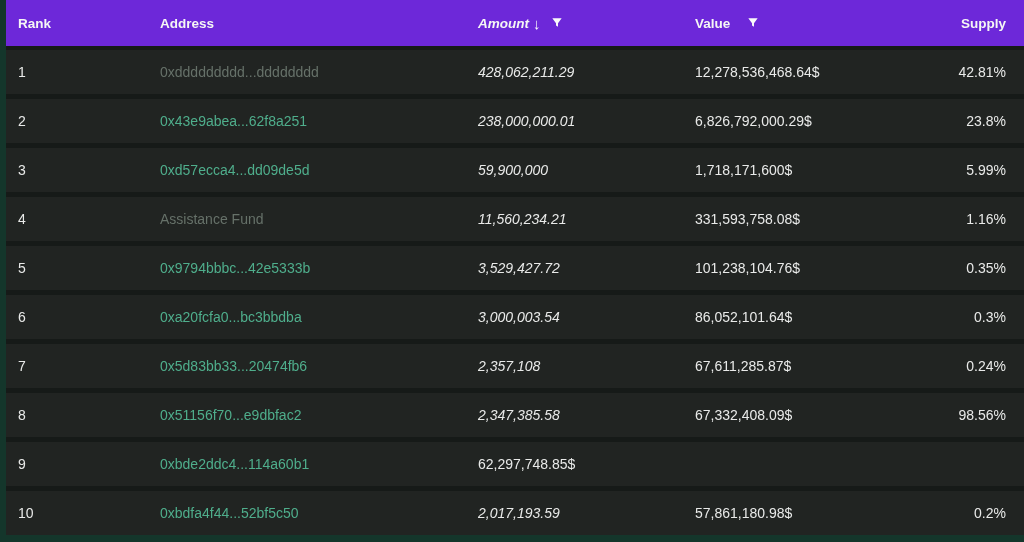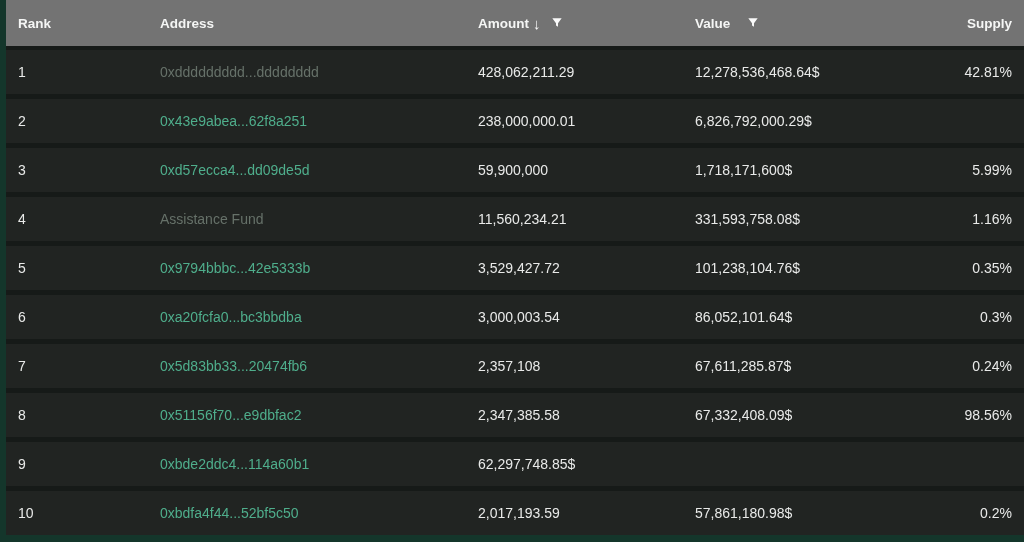--- a/index.html
+++ b/index.html
@@ -16,7 +16,7 @@
   .content{position:absolute;left:6px;top:0;right:0;bottom:7px;display:flex;flex-direction:column;}
   .thead{
     height:46px;flex:0 0 46px;
-    background:#737373;
+    background:#6d28d9;
     display:flex;align-items:center;
     color:#f5f6f5;font-size:13.5px;font-weight:600;
     margin-bottom:4px;

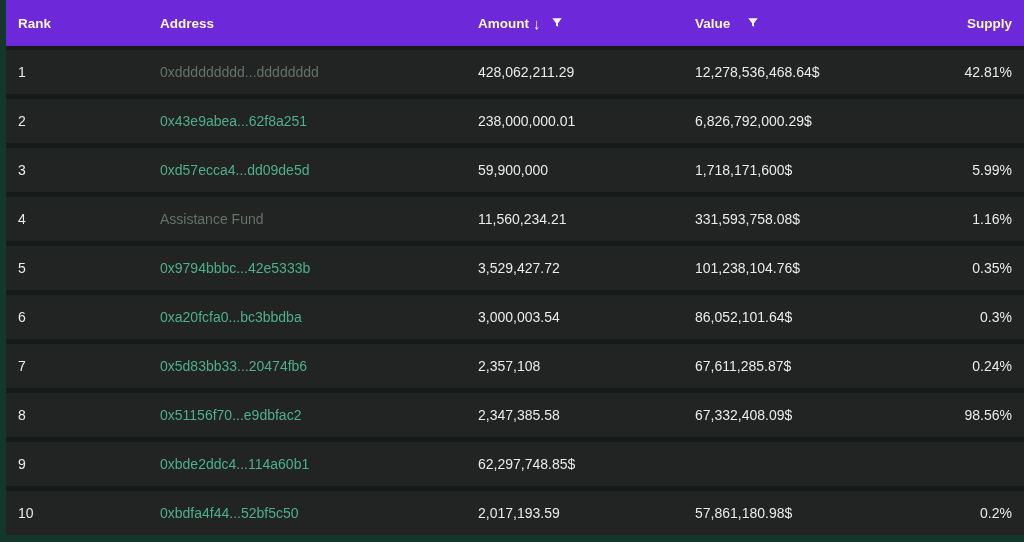--- a/index.html
+++ b/index.html
@@ -31,7 +31,7 @@
   .row:last-child{margin-bottom:4px;}
   .col-rank{width:154px;flex:0 0 154px;padding-left:12px;box-sizing:border-box;}
   .col-address{width:318px;flex:0 0 318px;}
-  .col-amount{width:217px;flex:0 0 217px;display:flex;align-items:flex-start;}
+  .col-amount{width:217px;flex:0 0 217px;display:flex;align-items:flex-start;font-style:italic;}
   .col-value{flex:1 1 auto;display:flex;align-items:center;}
   .col-supply{width:140px;flex:0 0 140px;text-align:right;padding-right:12px;box-sizing:border-box;}
   a.addr{

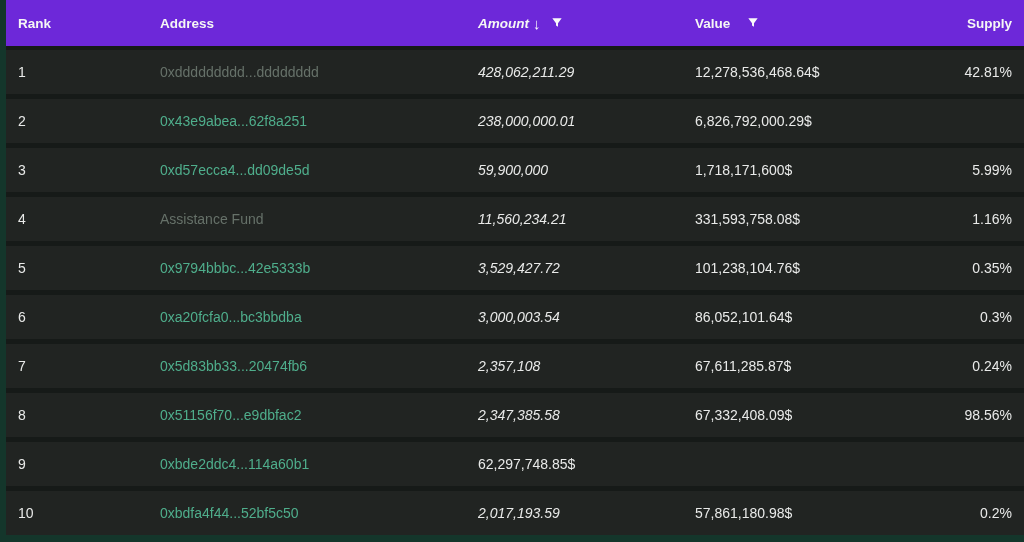--- a/index.html
+++ b/index.html
@@ -33,7 +33,7 @@
   .col-address{width:318px;flex:0 0 318px;}
   .col-amount{width:217px;flex:0 0 217px;display:flex;align-items:flex-start;font-style:italic;}
   .col-value{flex:1 1 auto;display:flex;align-items:center;}
-  .col-supply{width:140px;flex:0 0 140px;text-align:right;padding-right:12px;box-sizing:border-box;}
+  .col-supply{width:140px;flex:0 0 140px;text-align:right;padding-right:18px;box-sizing:border-box;}
   a.addr{
     color:#4fae8c;text-underline-offset:3px;cursor:pointer;
   }

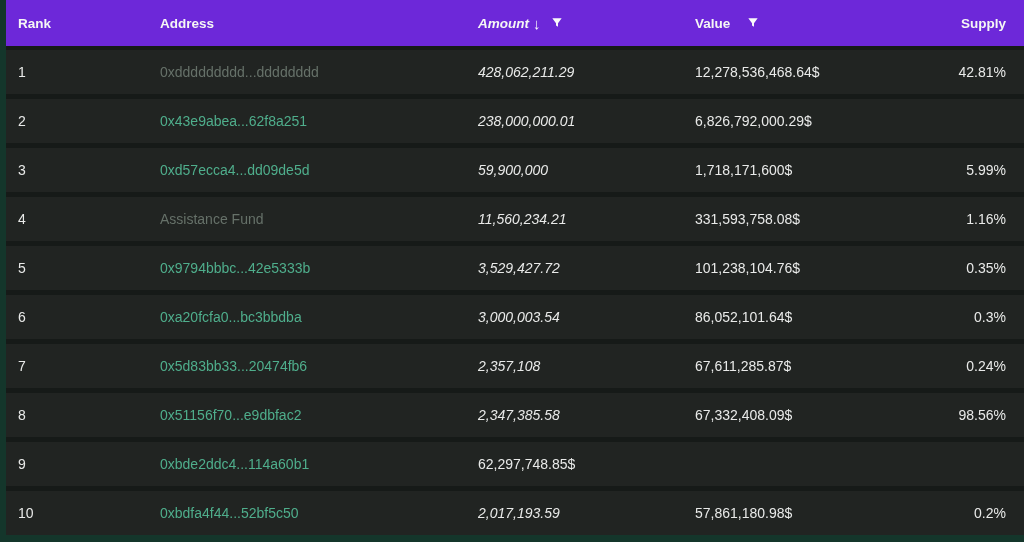--- a/index.html
+++ b/index.html
@@ -97,6 +97,7 @@
     </div>
     <div class="col-amount">238,000,000.01</div>
     <div class="col-value">6,826,792,000.29$</div>
+    <div class="col-supply">23.8%</div>
   </div>
 
   <div class="row">

